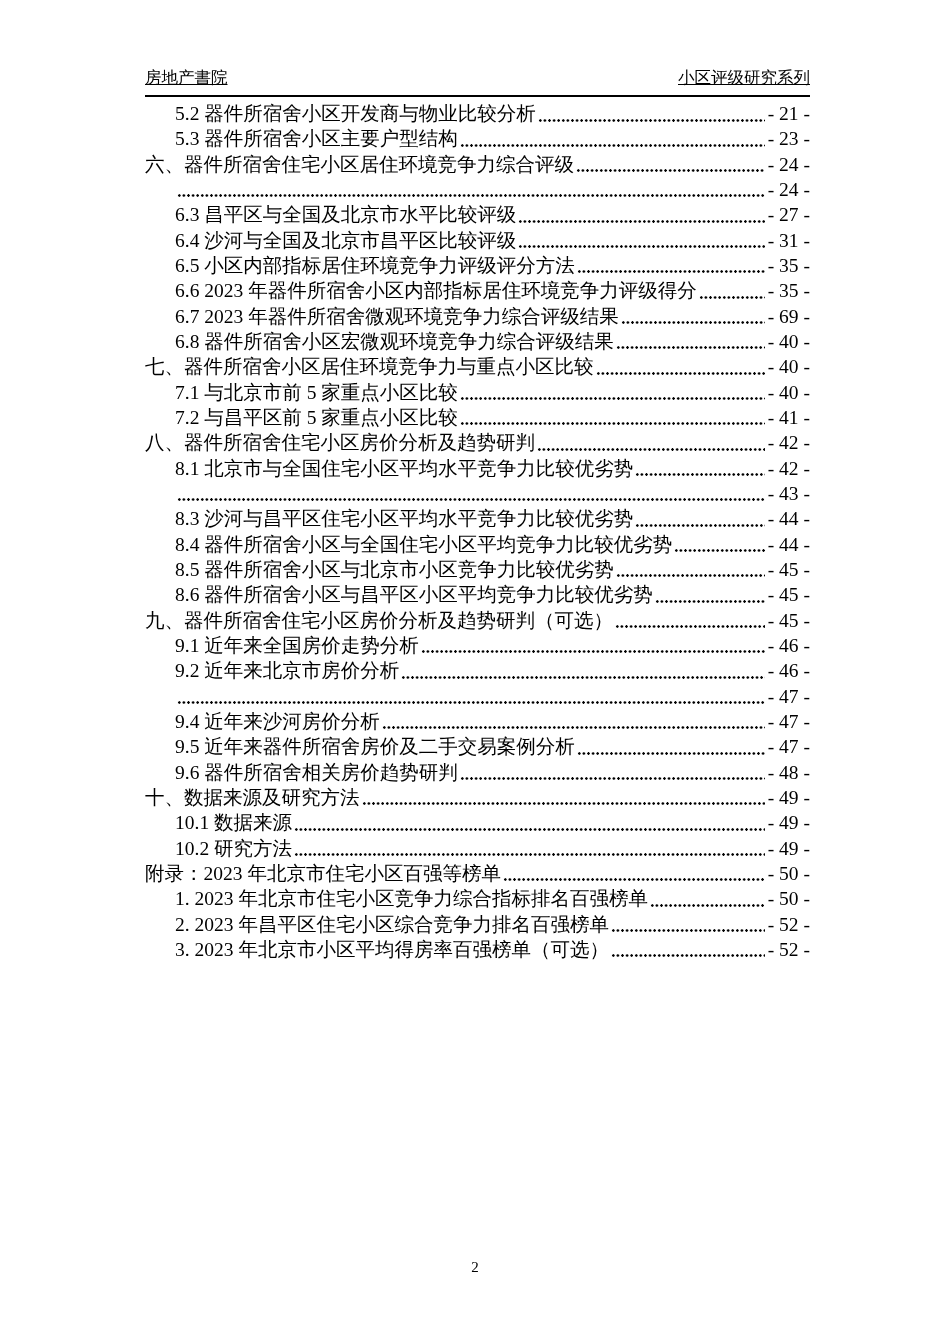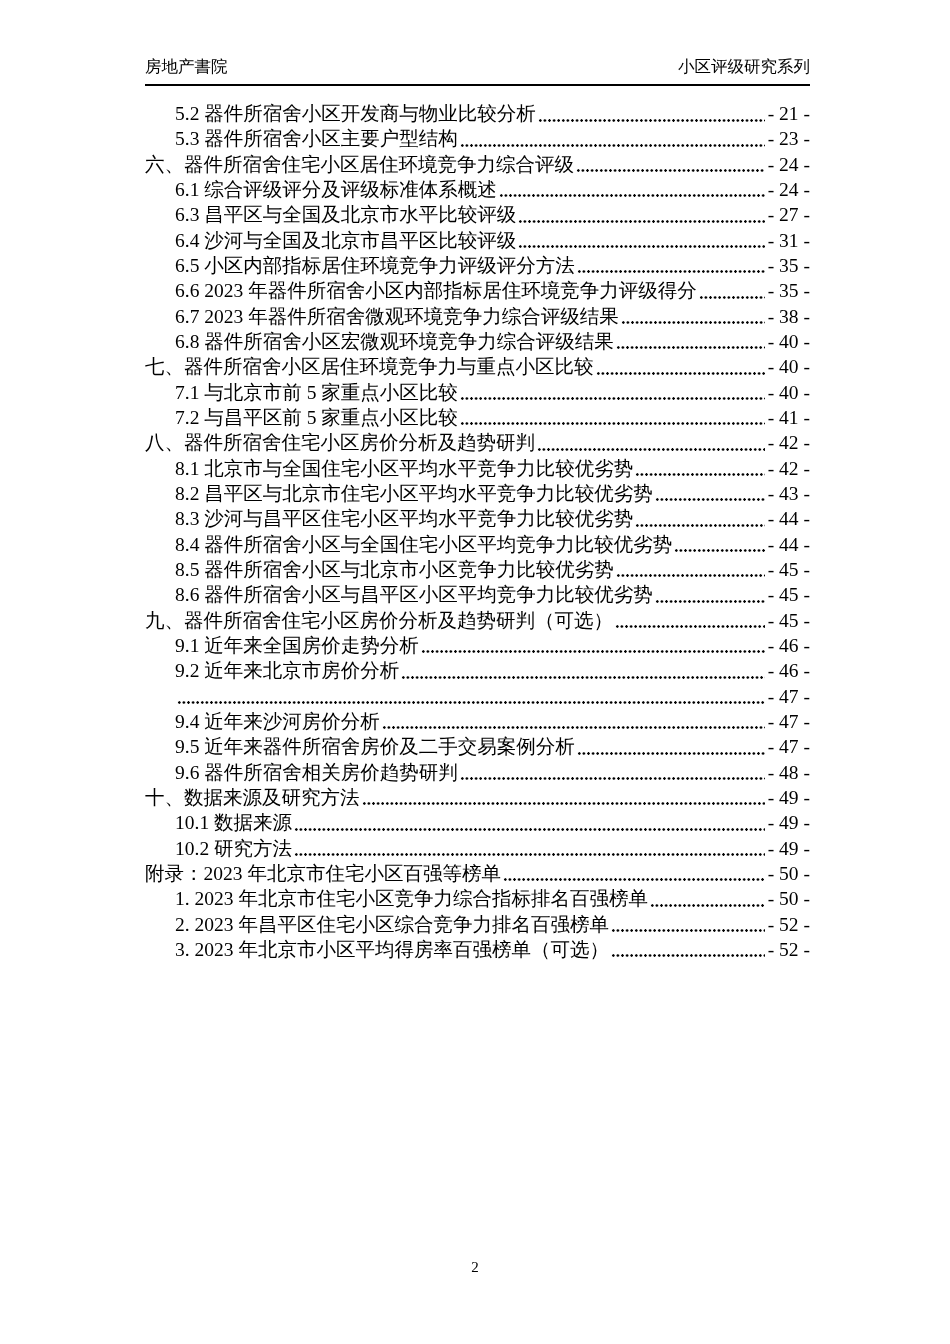--- a/index.html
+++ b/index.html
@@ -15,7 +15,7 @@
   .header {
     position: absolute;
     left: 145px;
-    top: 57px;
+    top: 68px;
     width: 665px;
     display: flex;
     justify-content: space-between;
@@ -25,6 +25,7 @@
     line-height: 1.2;
     padding-bottom: 7px;
     border-bottom: 2.5px solid #000000;
+    text-decoration: underline;
   }
   .toc {
     position: absolute;

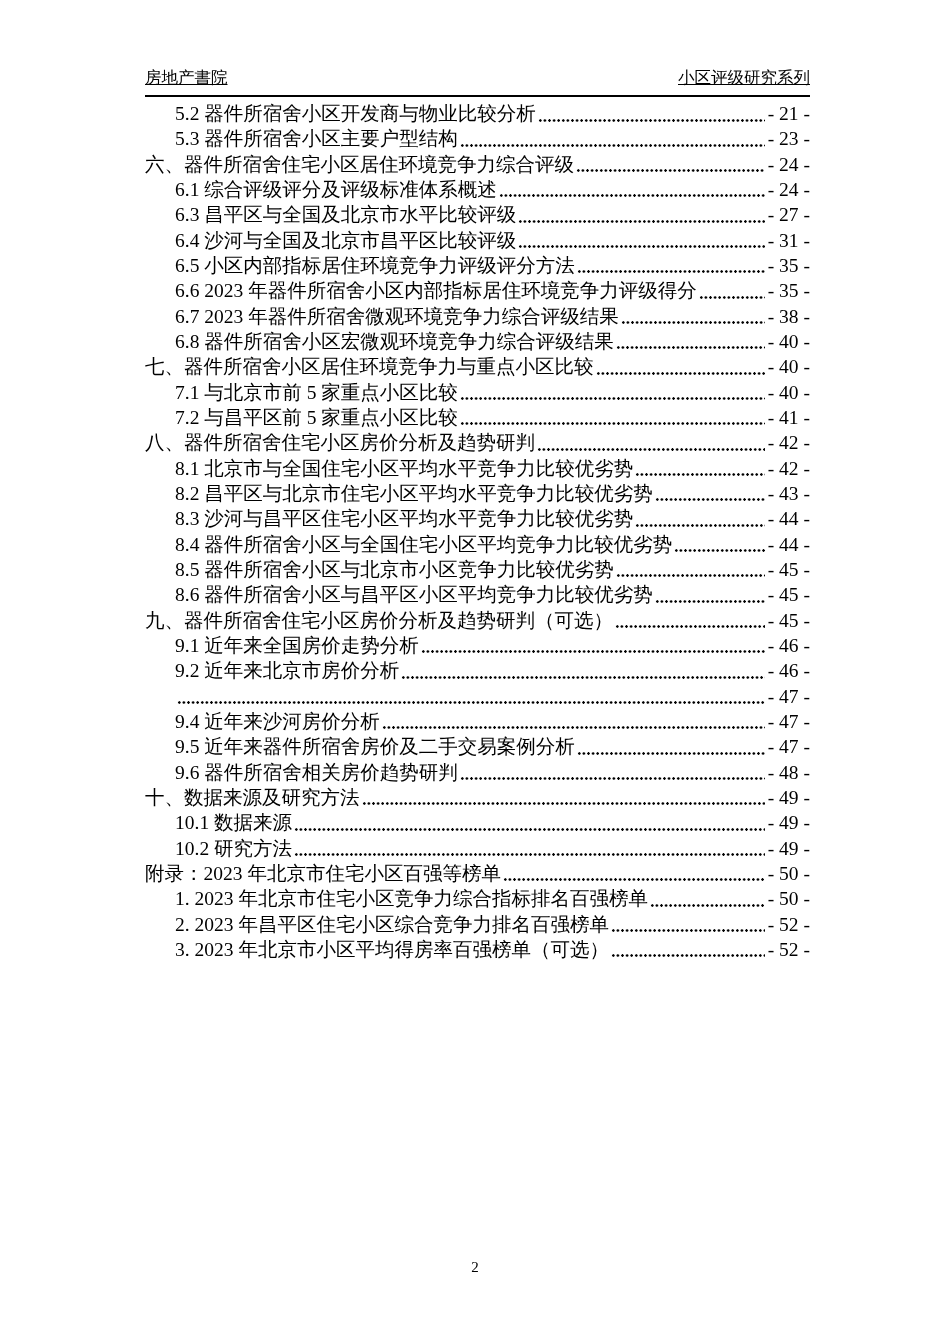--- a/index.html
+++ b/index.html
@@ -91,7 +91,6 @@
   </div>
 
   <div class="toc-row level-2">
-    <span class="toc-label">6.1 综合评级评分及评级标准体系概述</span>
     <span class="toc-dots"></span>
     <span class="toc-page">- 24 -</span>
   </div>

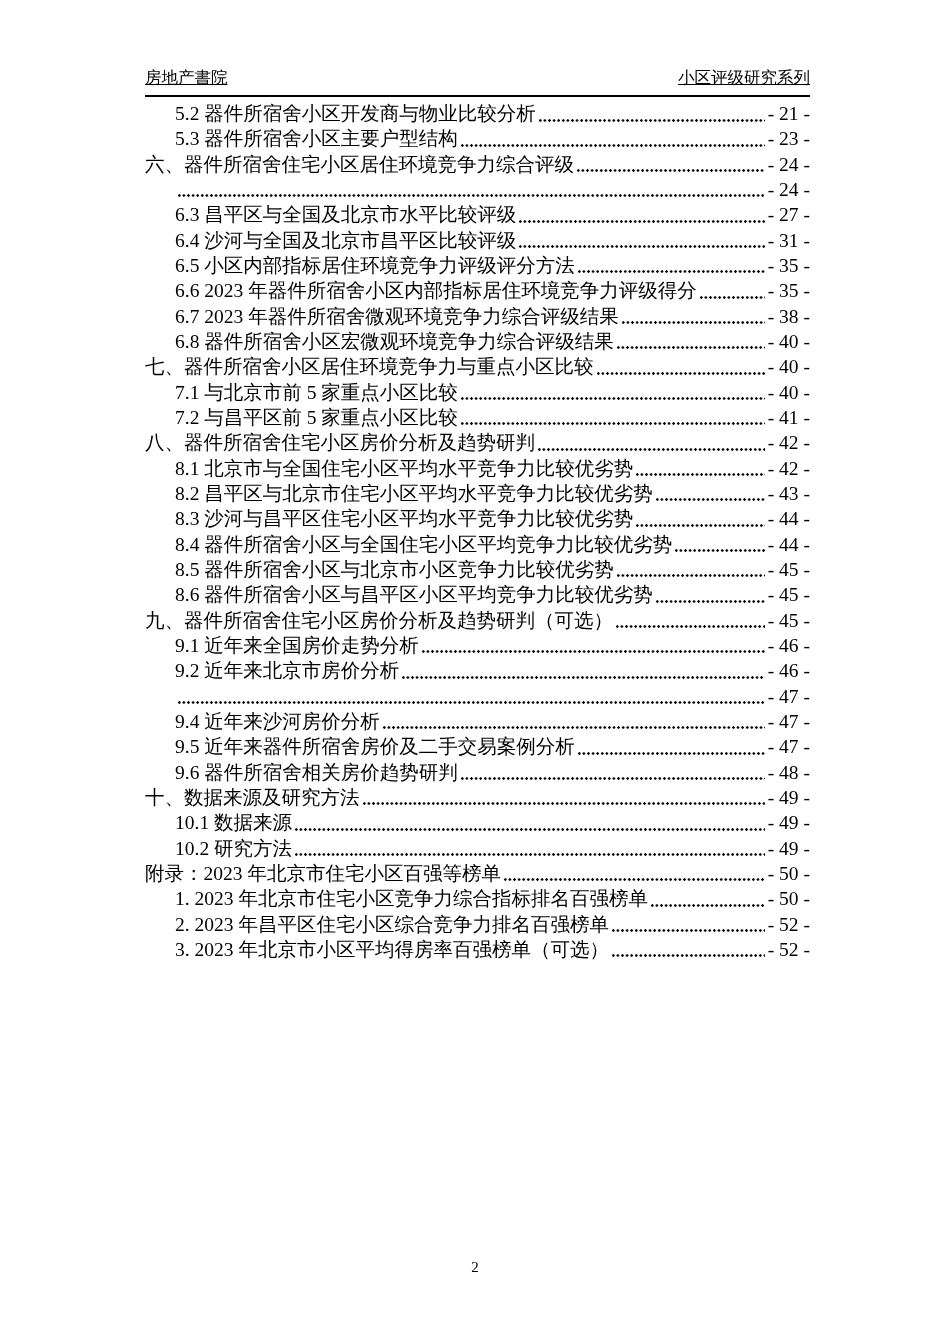--- a/index.html
+++ b/index.html
@@ -123,7 +123,7 @@
   <div class="toc-row level-2">
     <span class="toc-label">6.7 2023 年器件所宿舍微观环境竞争力综合评级结果</span>
     <span class="toc-dots"></span>
-    <span class="toc-page">- 38 -</span>
+    <span class="toc-page">- 69 -</span>
   </div>
 
   <div class="toc-row level-2">

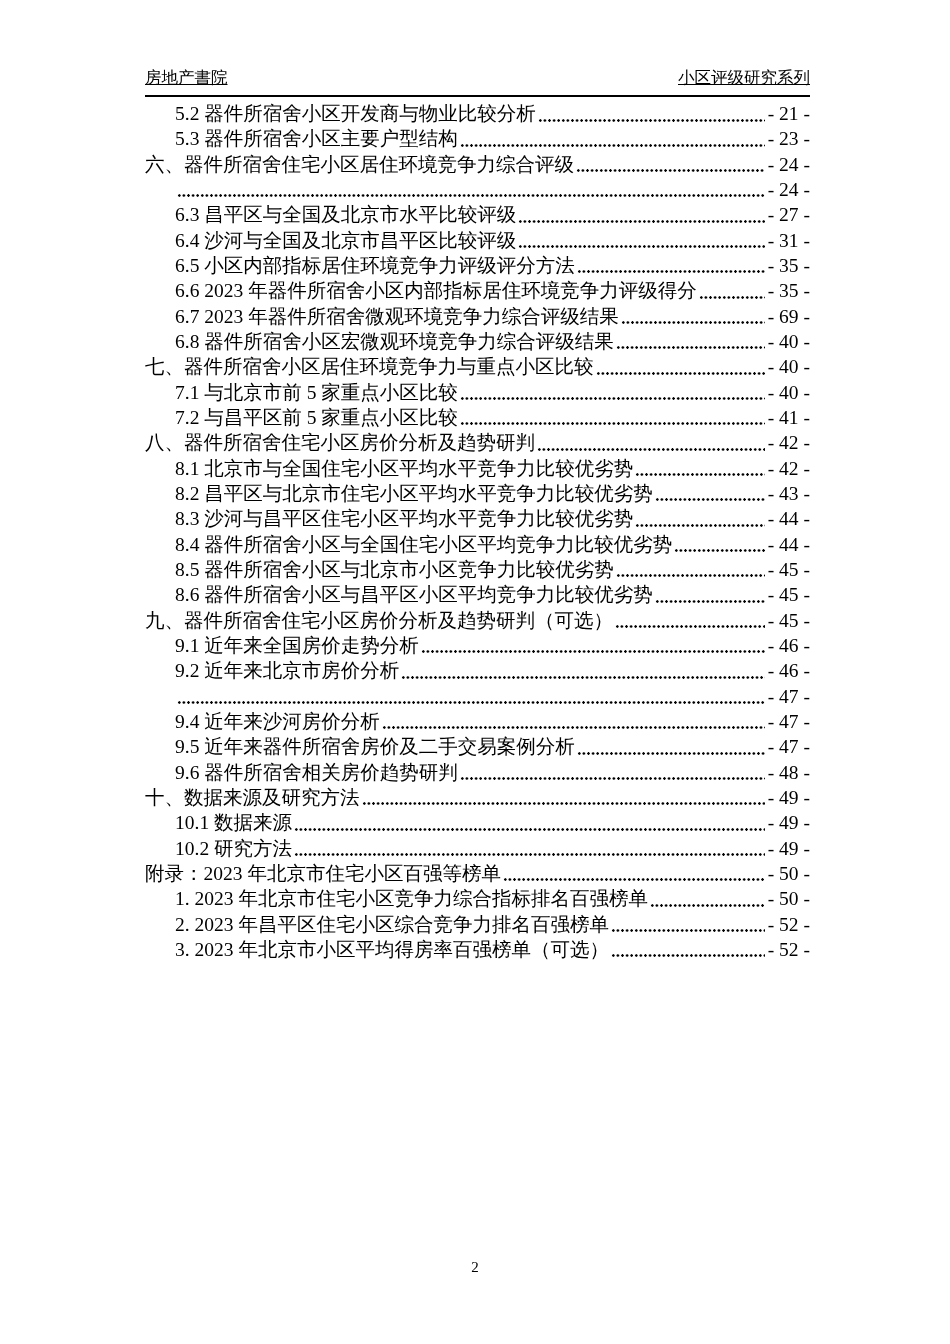--- a/index.html
+++ b/index.html
@@ -163,7 +163,6 @@
   </div>
 
   <div class="toc-row level-2">
-    <span class="toc-label">8.2 昌平区与北京市住宅小区平均水平竞争力比较优劣势</span>
     <span class="toc-dots"></span>
     <span class="toc-page">- 43 -</span>
   </div>

